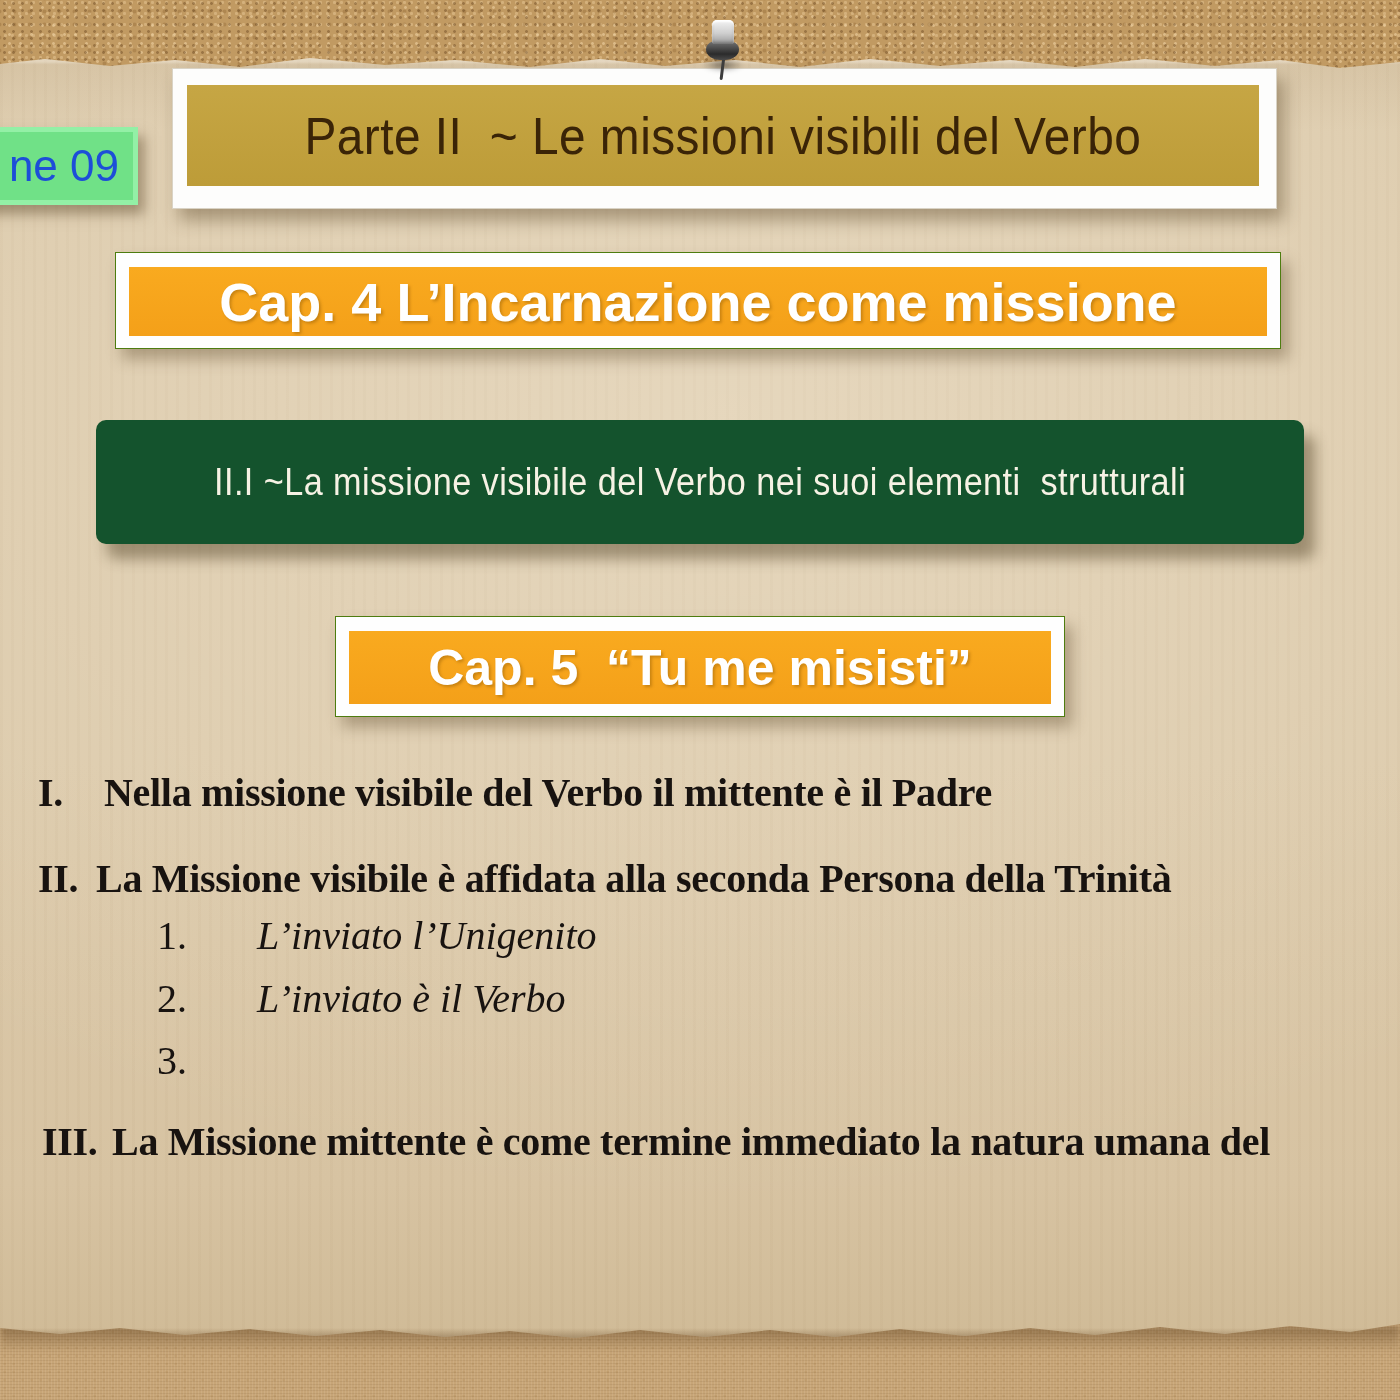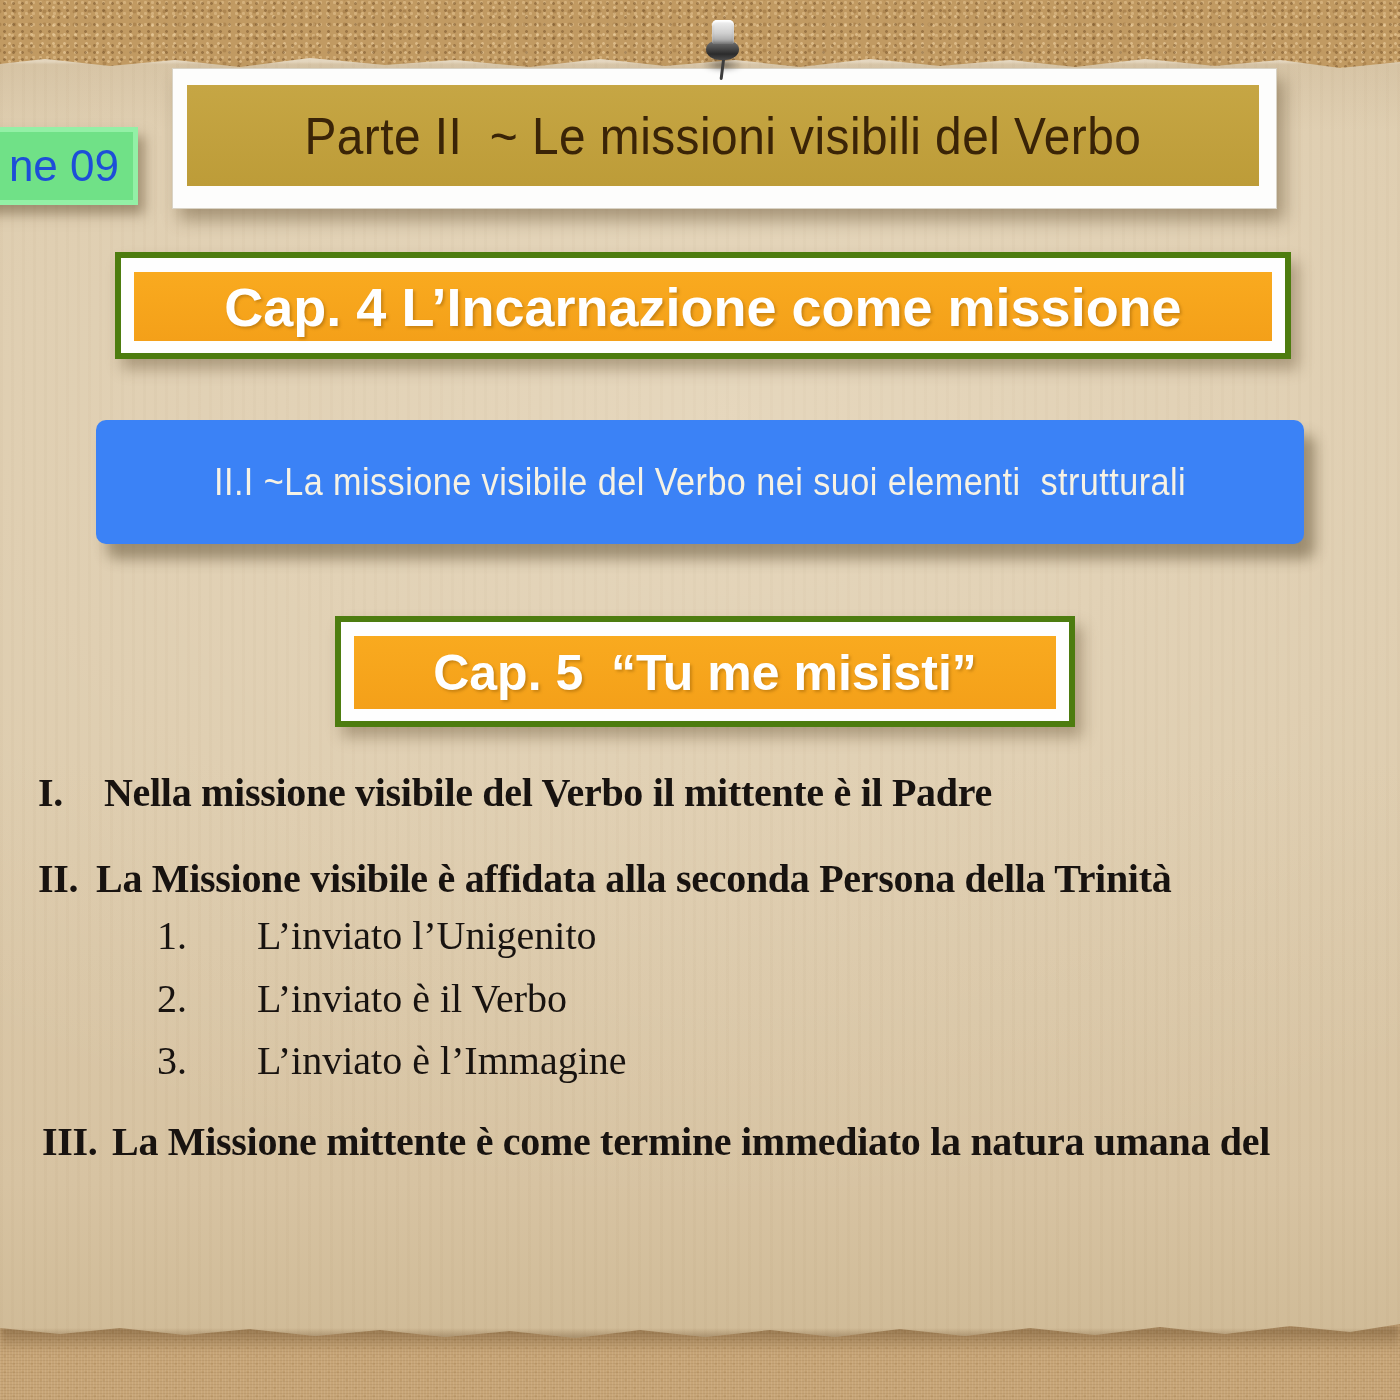--- a/index.html
+++ b/index.html
@@ -70,7 +70,7 @@
   }
   .badge span{font-size:44px; color:#1d4ed8;}
   .orange-frame{
-    position:absolute; z-index:2; background:#fefefe; border:6px solid #4d7c0f;
+    position:absolute; z-index:2; background:#fefefe; border:1px solid #4d7c0f;
     box-shadow:7px 10px 14px rgba(95,75,45,.4);
   }
   .cap4{left:115px; top:252px; width:1164px; height:95px;}

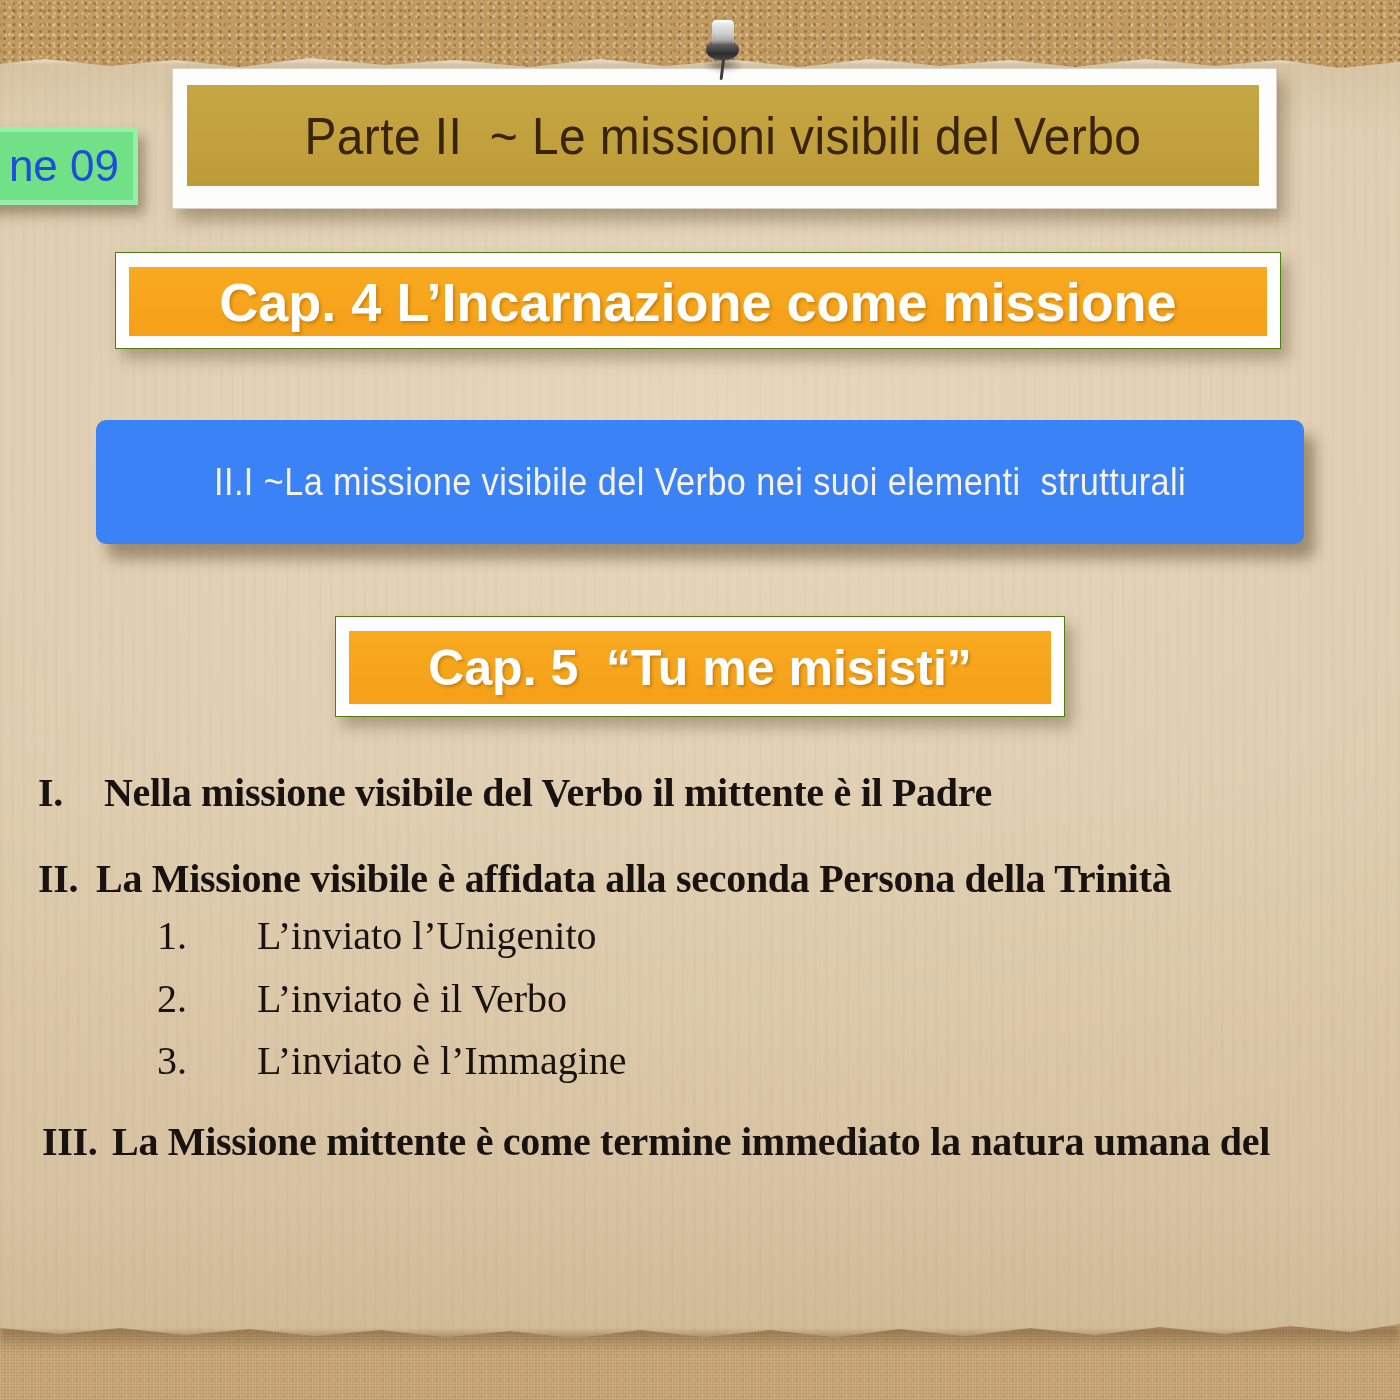--- a/index.html
+++ b/index.html
@@ -88,7 +88,7 @@
   .cap5 .orange-fill span{font-size:50px;}
   .olive{
     position:absolute; left:96px; top:420px; width:1208px; height:124px; z-index:2;
-    background:#3b82f6; border-radius:10px;
+    background:#14532d; border-radius:10px;
     box-shadow:11px 15px 14px rgba(75,60,30,.45);
     display:flex; align-items:center; justify-content:center;
   }

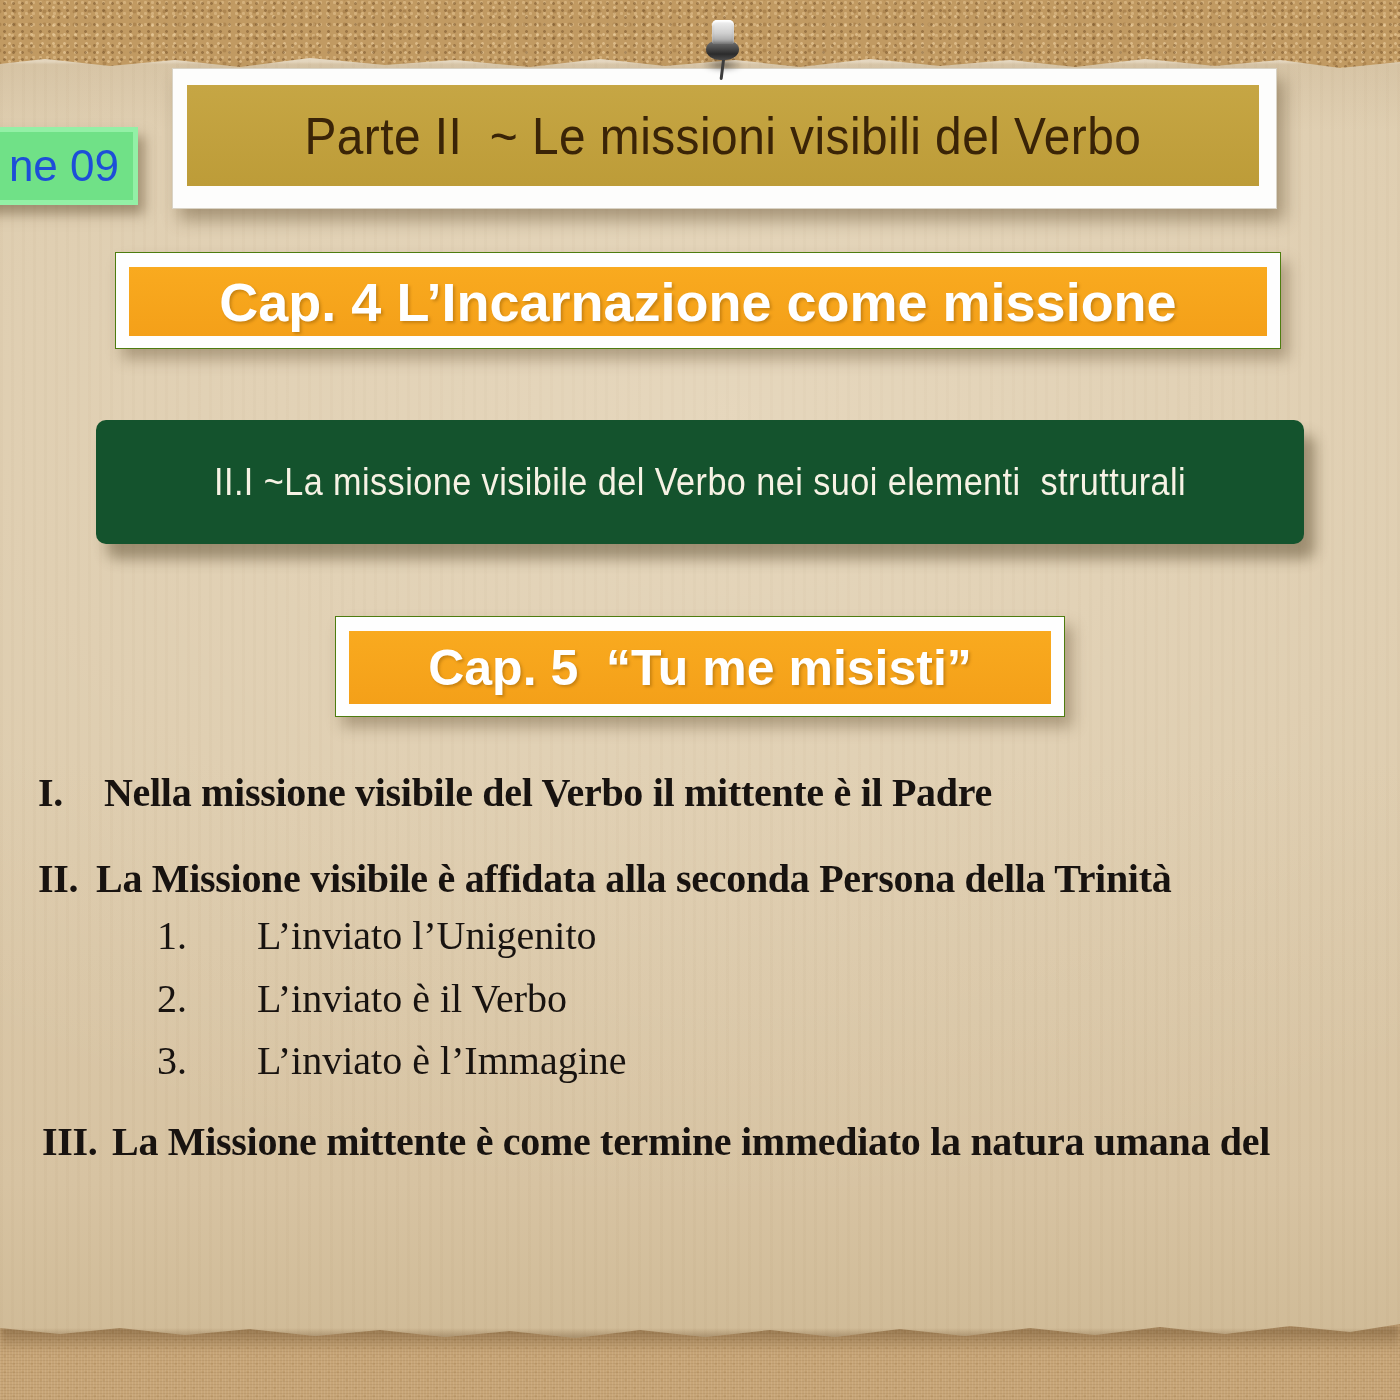--- a/index.html
+++ b/index.html
@@ -121,7 +121,7 @@
     font-size:40px; color:#181310;
   }
   .smark{flex:none; width:100px;}
-  .stext{}
+  .stext{font-style:italic;}
   .s1{top:912px;} .s2{top:975px;} .s3{top:1037px;}
 </style>
 </head>

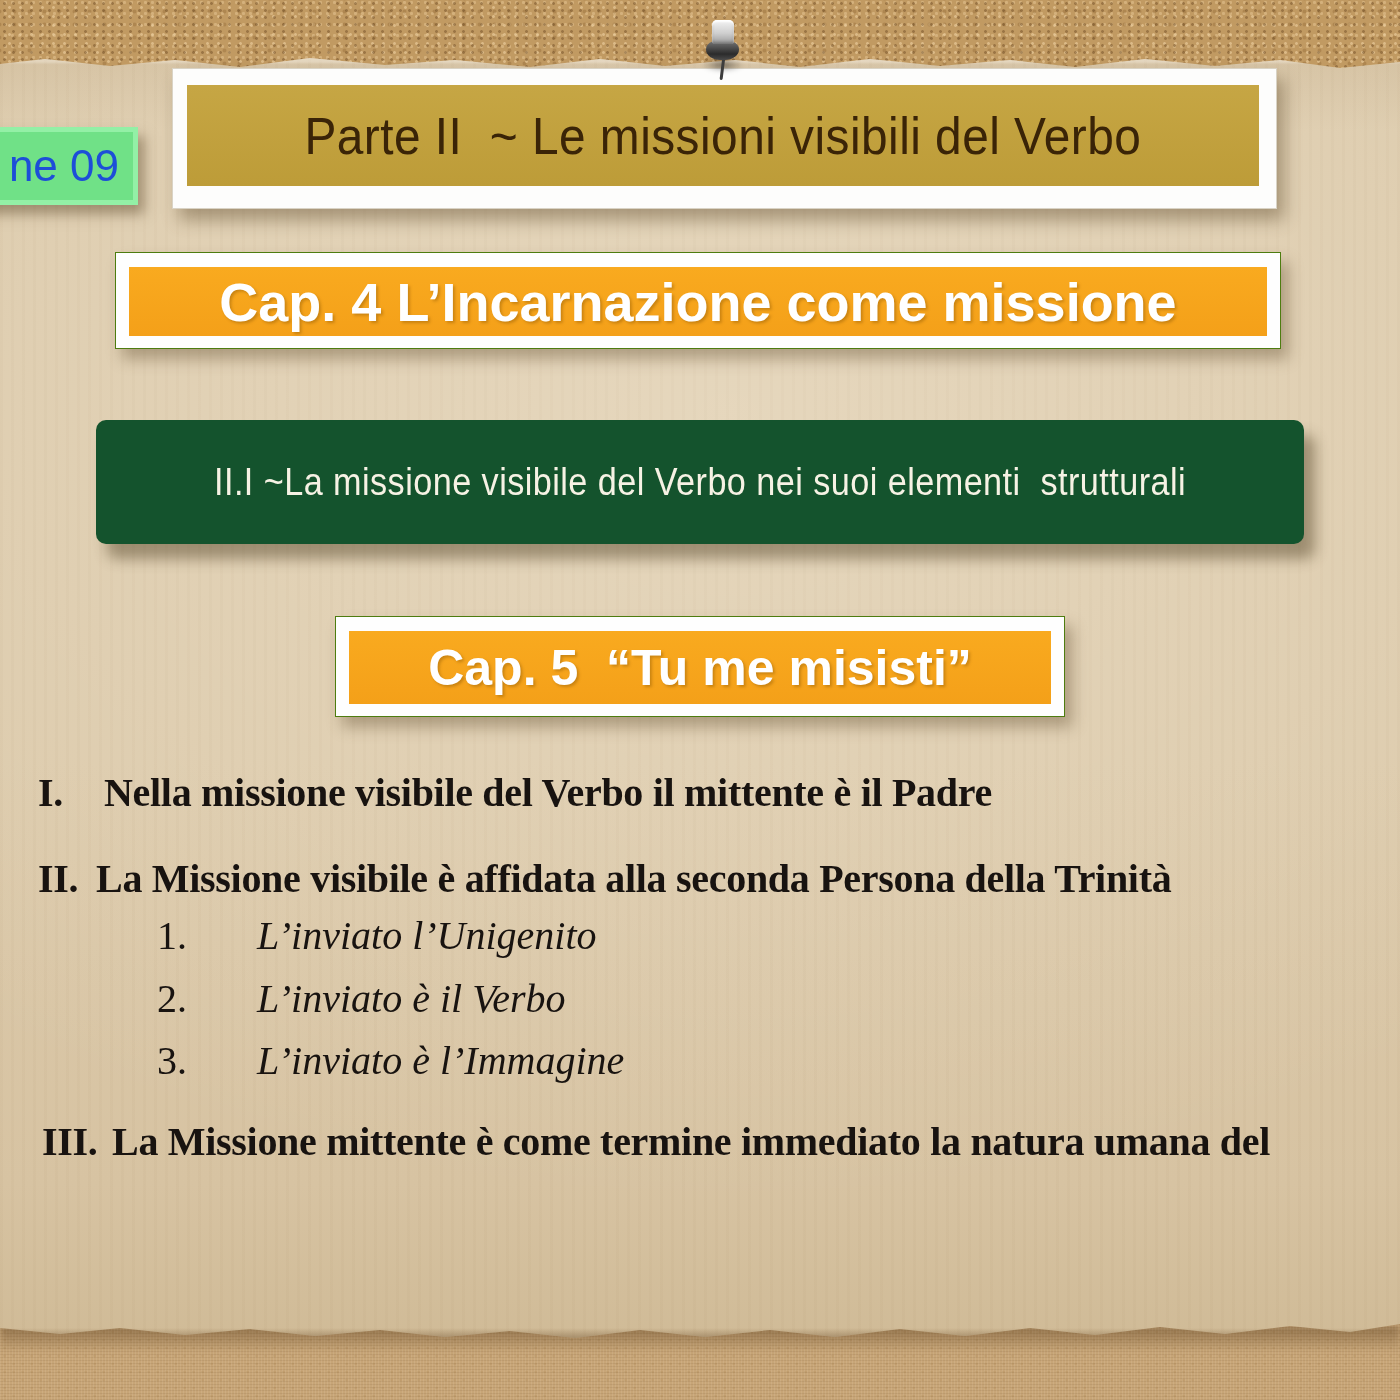--- a/index.html
+++ b/index.html
@@ -188,7 +188,6 @@
 
   <div class="sline s3">
     <span class="smark">3.</span>
-    <span class="stext">L’inviato è l’Immagine</span>
   </div>
 
   <div class="oline l3">

